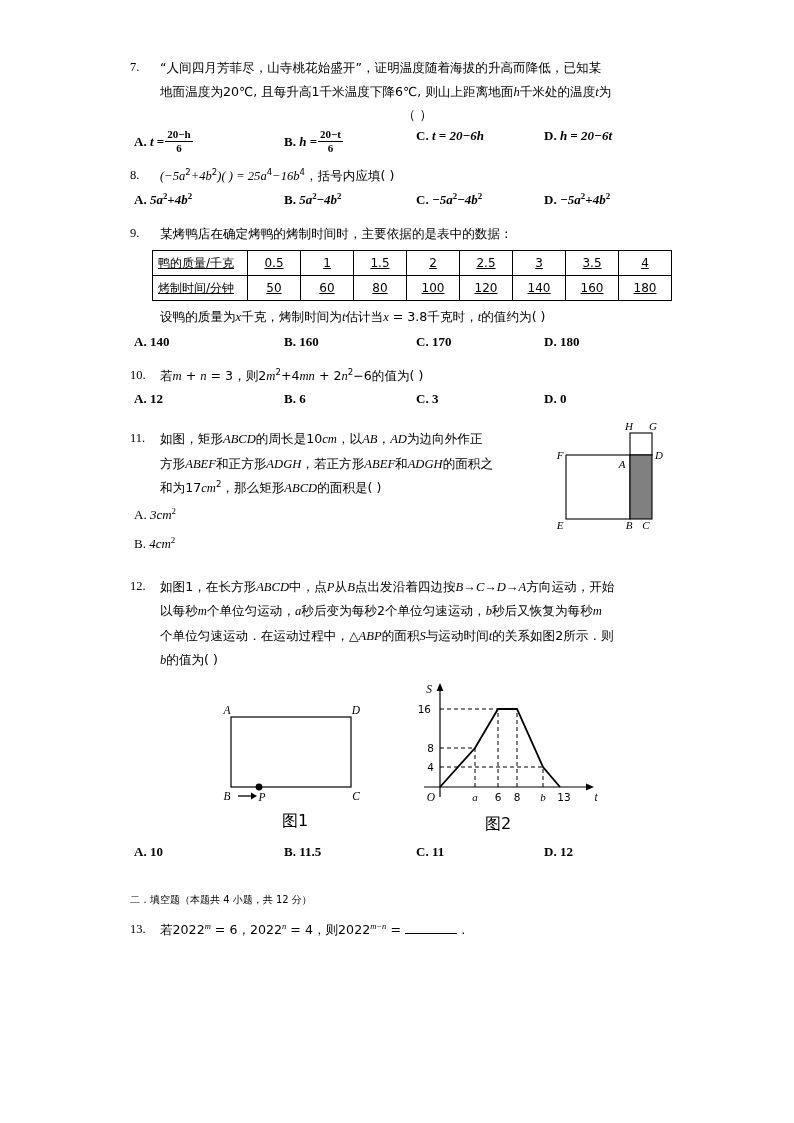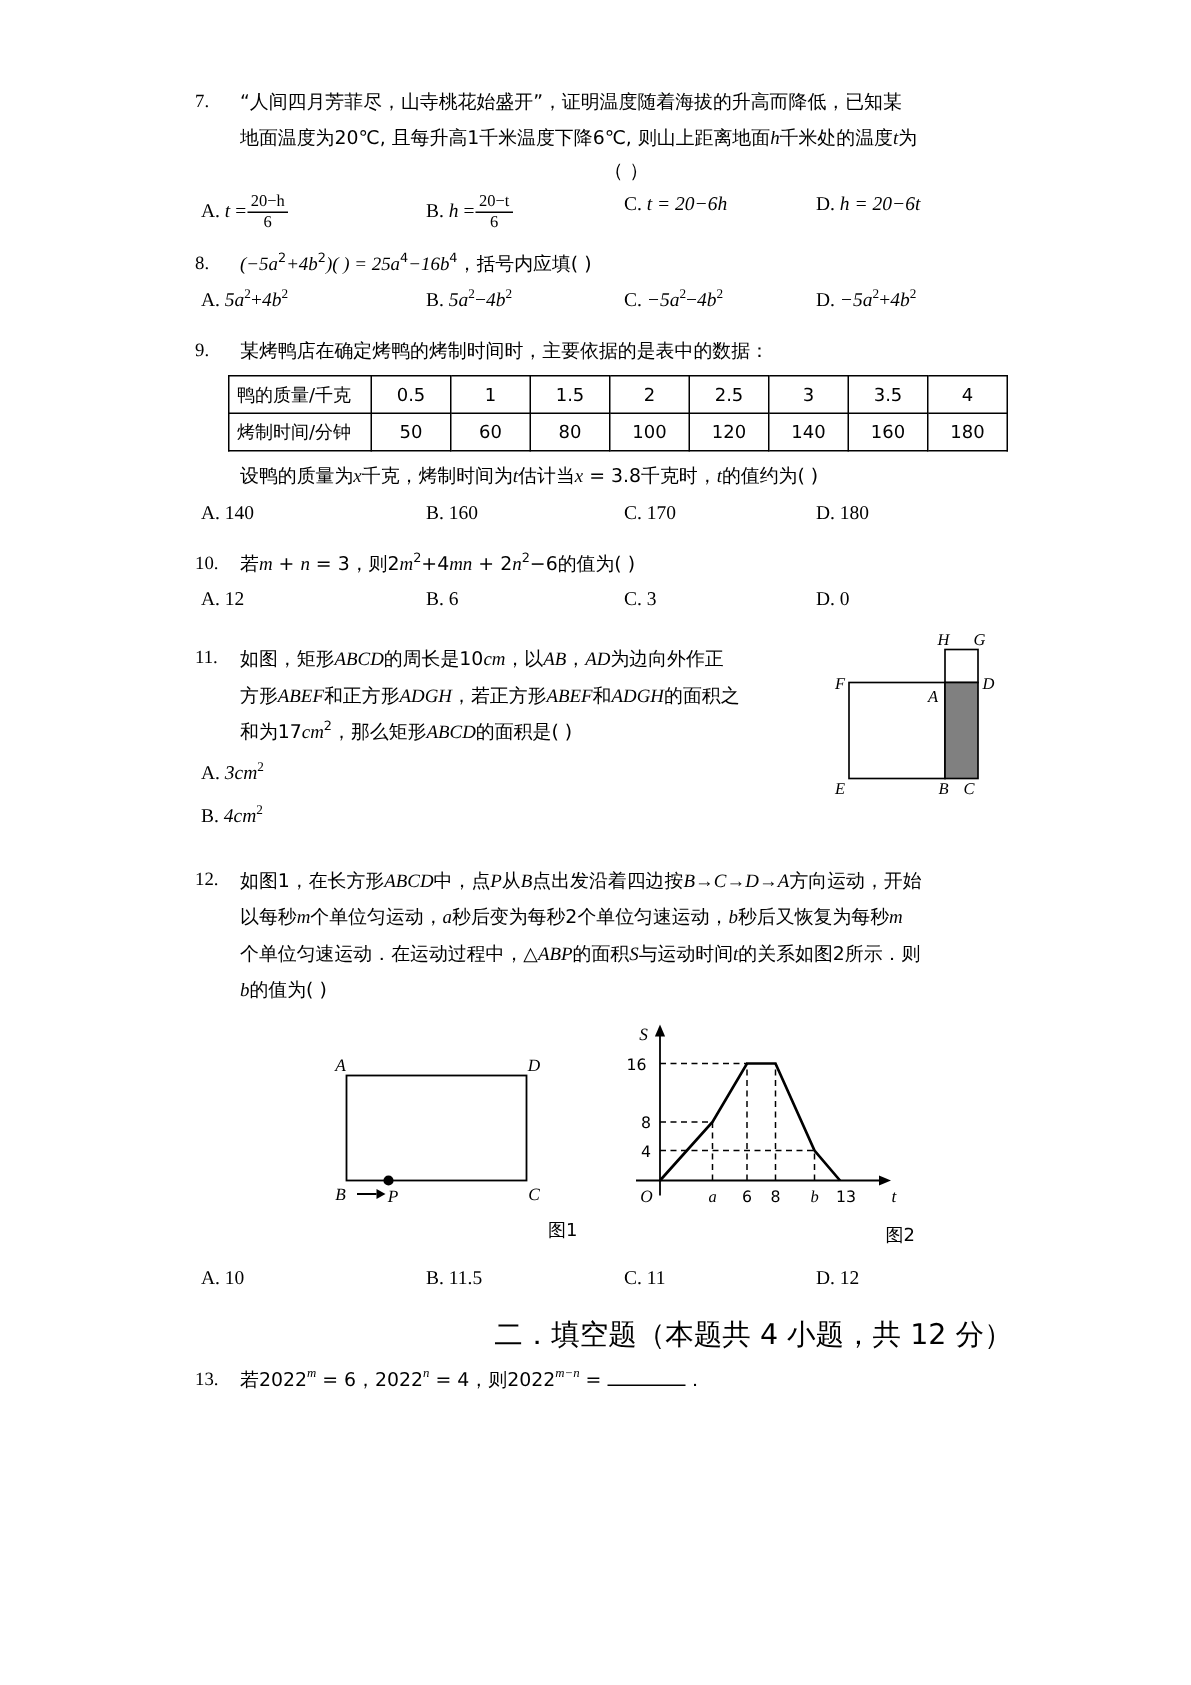--- a/index.html
+++ b/index.html
@@ -65,6 +65,7 @@
     height: 28px;
     font-size: 13px;
     margin-left: 4px;
+    font-weight: bold;
   }
   .opts > span {
     position: absolute;

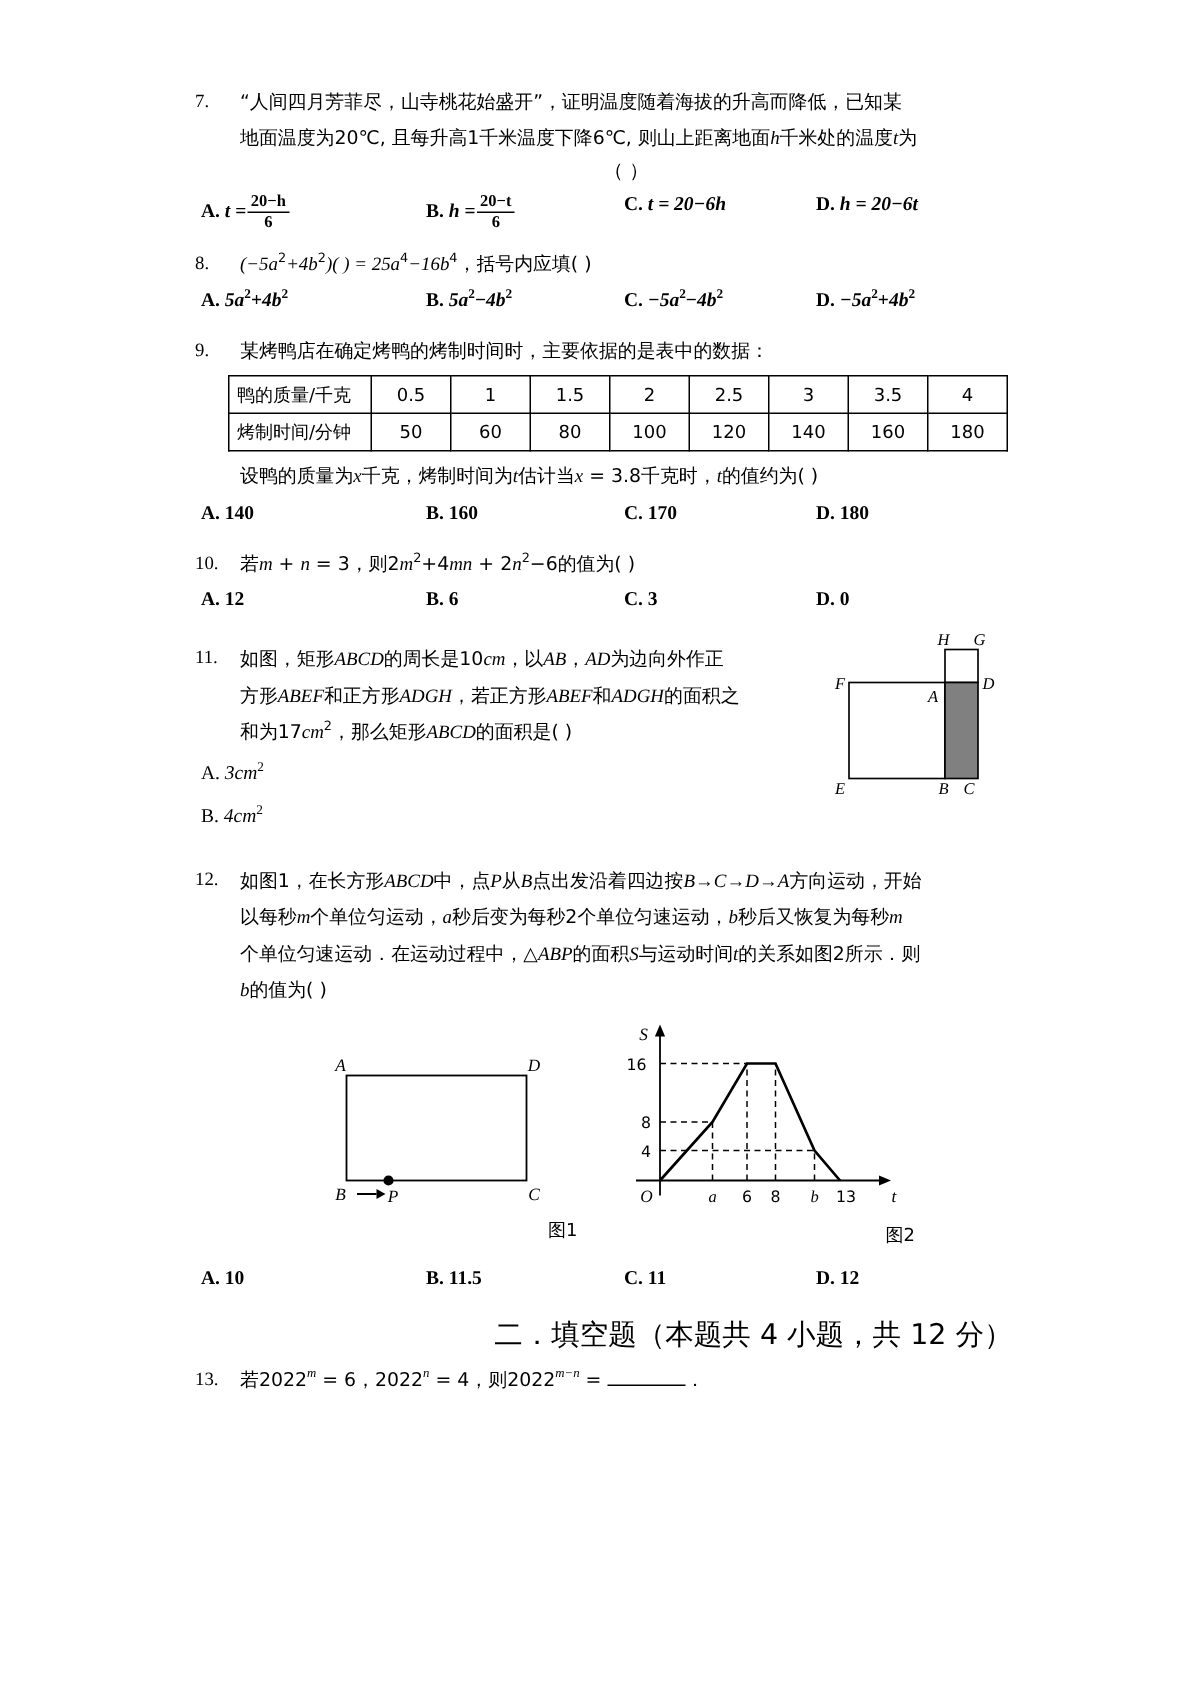--- a/index.html
+++ b/index.html
@@ -100,7 +100,7 @@
   sup.p { font-size: 0.68em; vertical-align: super; line-height: 0; }
 
   
-  .tbl-wrap { margin: 5px 0 4px 22px; }
+  .tbl-wrap { margin: 5px 0 4px 22px; text-decoration: underline; }
   table.data {
     border-collapse: collapse;
     font-family: "DejaVu Sans", "Liberation Sans", sans-serif;

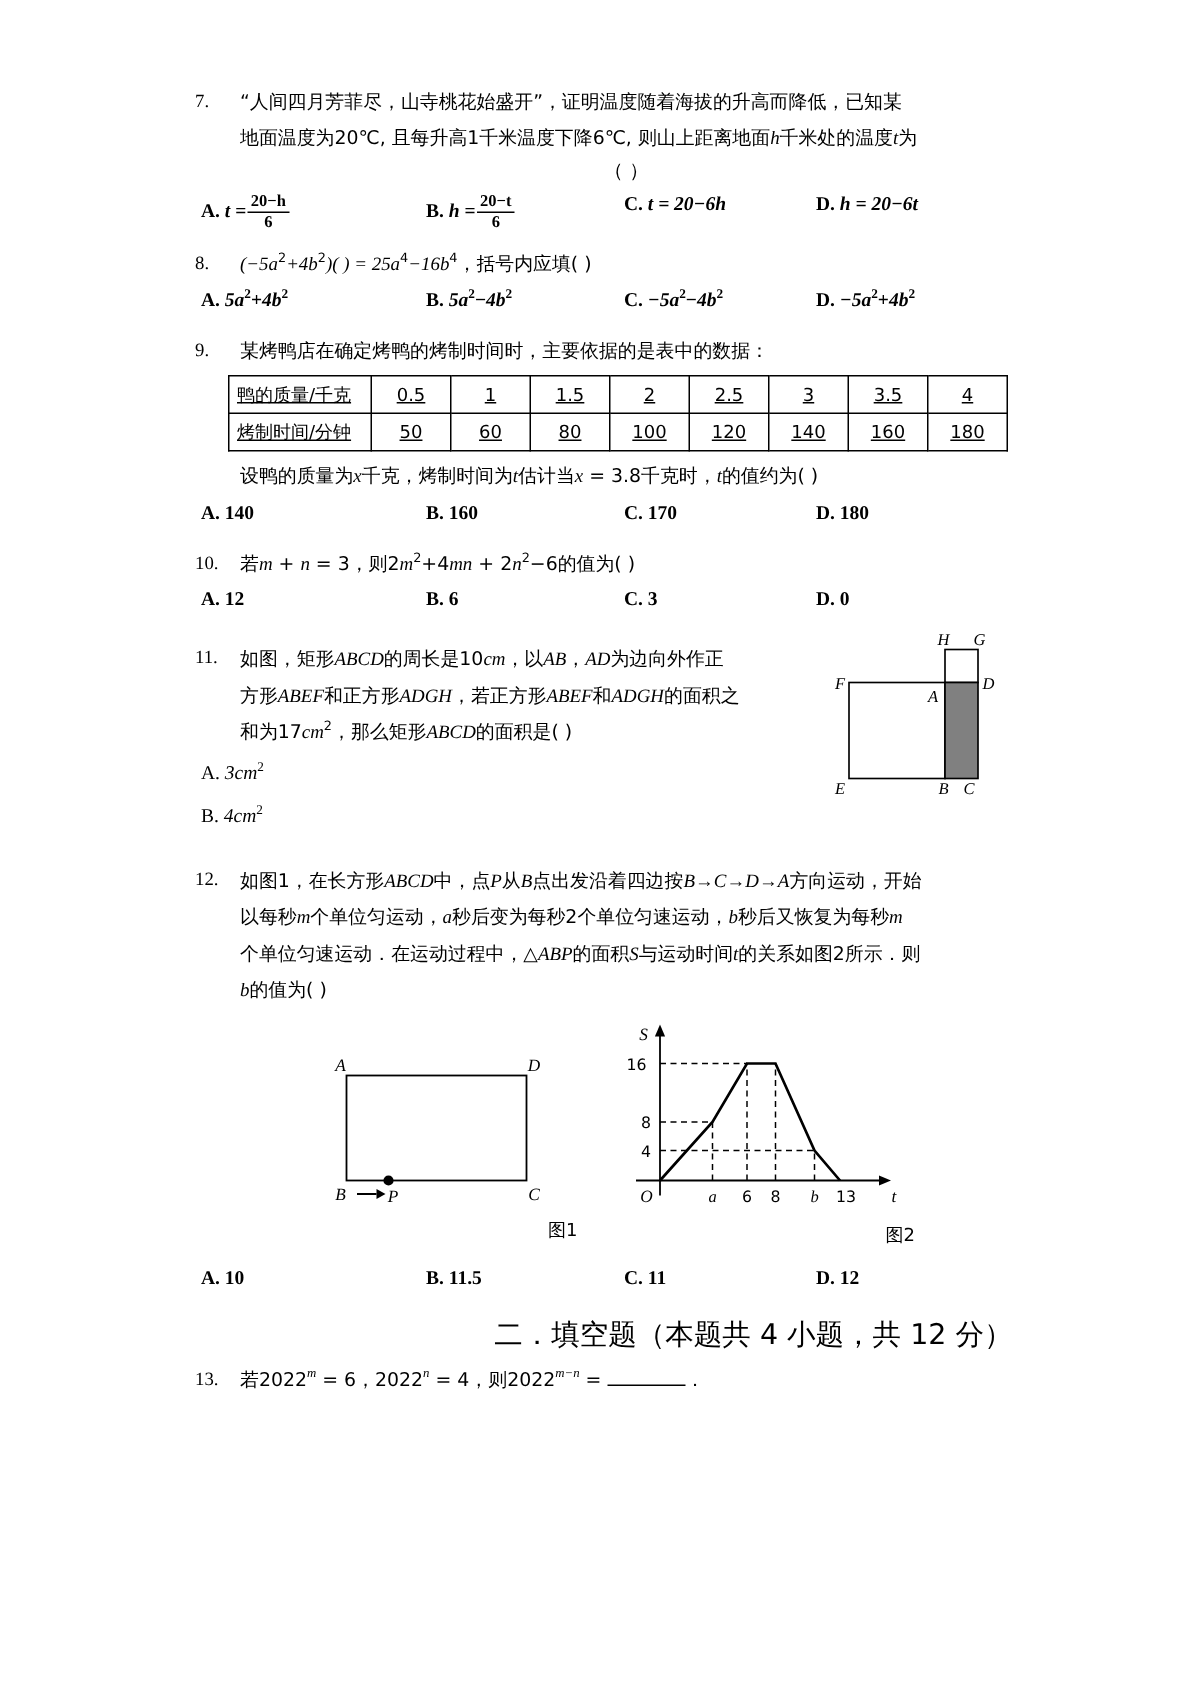--- a/index.html
+++ b/index.html
@@ -130,9 +130,9 @@
     height: 112px;
   }
   .figcap {
-    text-align: right;
+    text-align: center;
     font-family: "DejaVu Sans", "Liberation Sans", sans-serif;
-    font-size: 12px;
+    font-size: 16px;
     margin-top: 1px;
   }
   .fig12row {

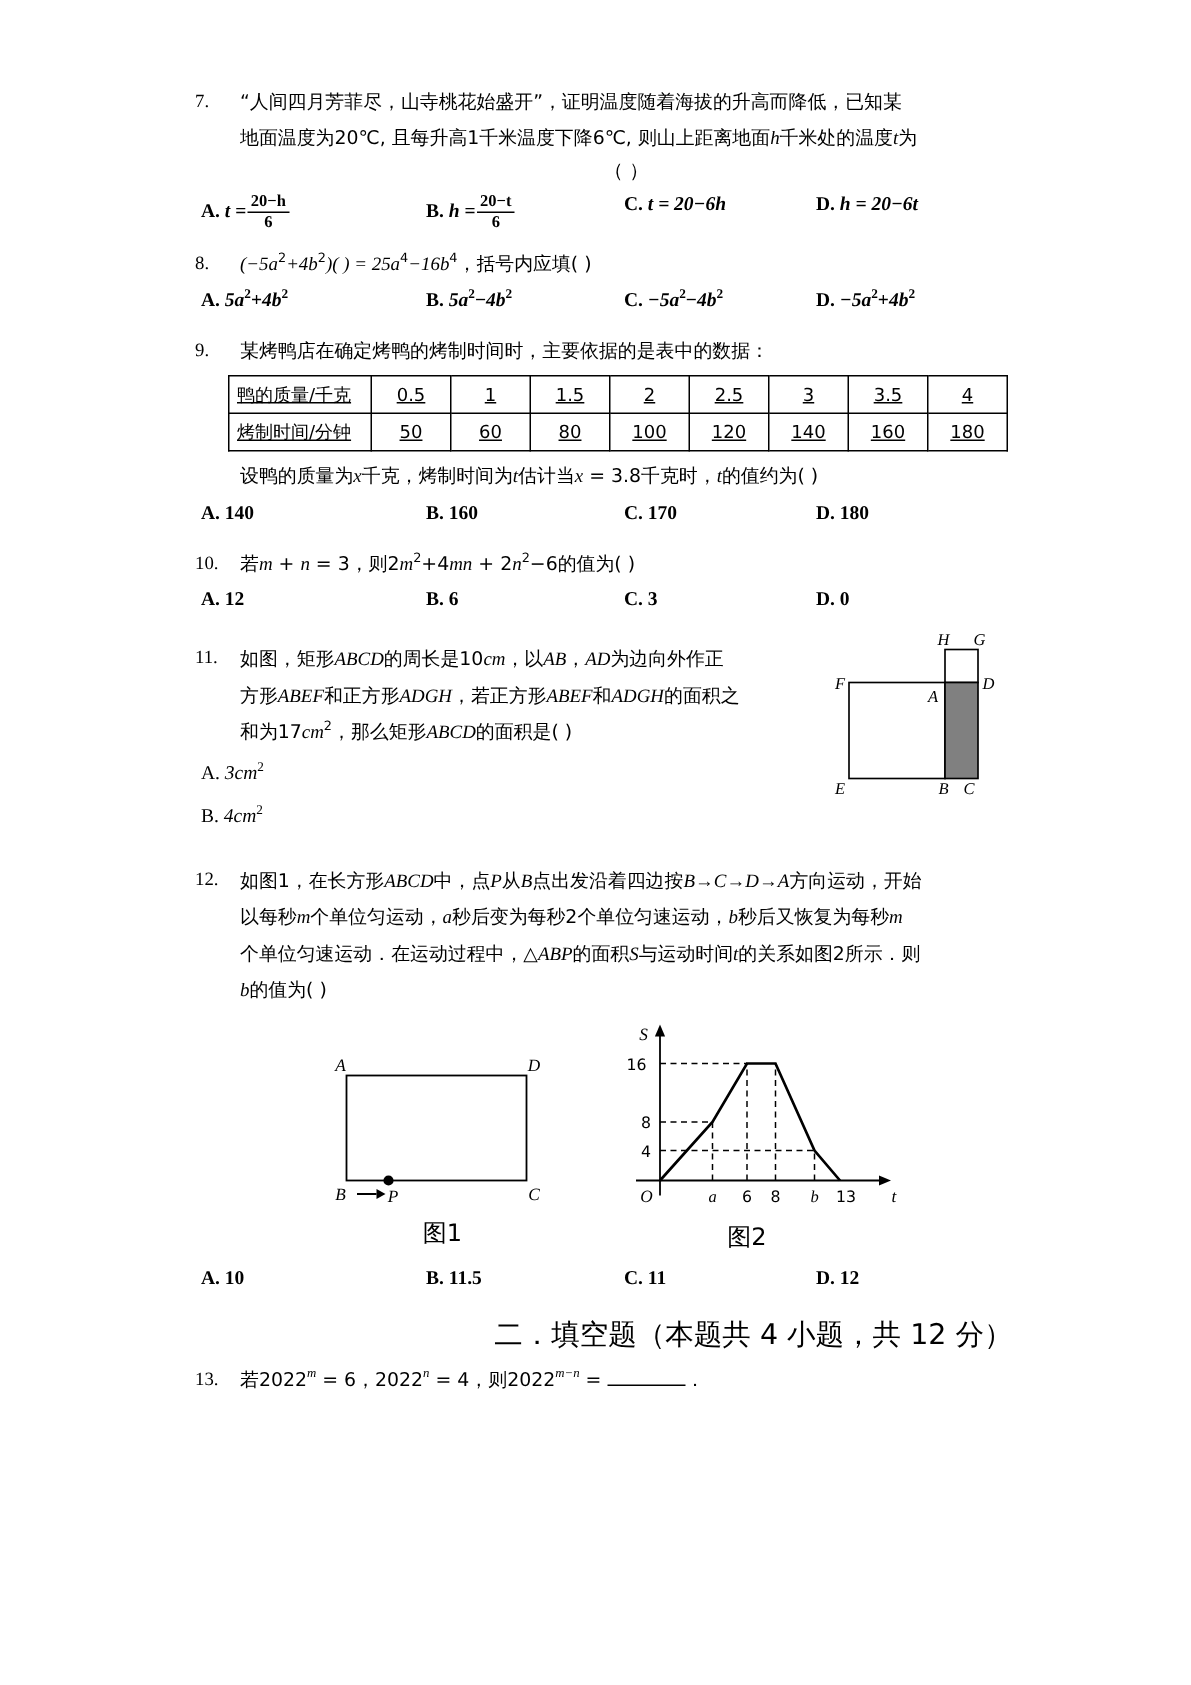--- a/index.html
+++ b/index.html
@@ -145,10 +145,9 @@
 
   .sec-head {
     font-family: "DejaVu Sans", "Liberation Sans", sans-serif;
-    font-size: 19px;
+    font-size: 10px;
     line-height: 24px;
-    margin-top: 6px;
-    text-align: right;
+    margin-top: 16px;
   }
   .blankline {
     display: inline-block;

